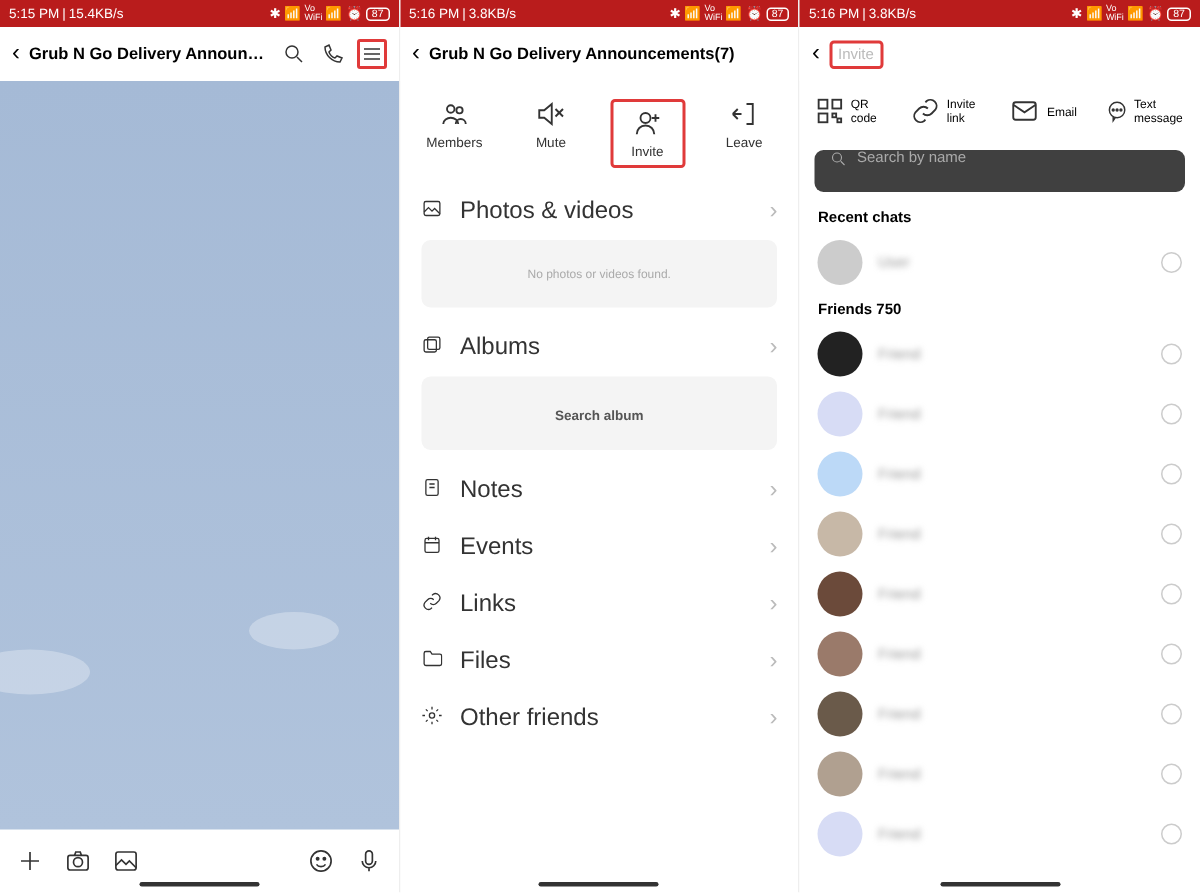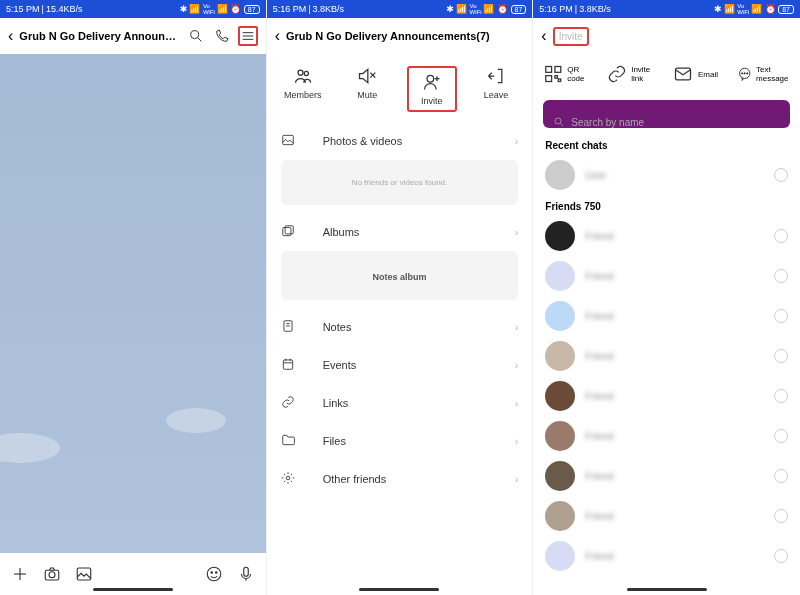--- a/index.html
+++ b/index.html
@@ -7,7 +7,7 @@
   .wrap { display:flex; width:800px; height:595px; }
   .phone { width:266.66px; height:595px; position:relative; background:#fff; display:flex; flex-direction:column; border-right:1px solid #eee; }
   .phone:last-child { border-right:none; }
-  .status { background:#1d4ed8; color:#fff; font-size:9px; height:18px; display:flex; align-items:center; padding:0 6px; justify-content:space-between; }
+  .status { background:#b91c1c; color:#fff; font-size:9px; height:18px; display:flex; align-items:center; padding:0 6px; justify-content:space-between; }
   .status .left,.status .right{display:flex;align-items:center;gap:2px;}
   .status .vowifi{font-size:6px;line-height:6px;display:inline-block;}
   .status .batt{border:1px solid #fff;border-radius:3px;padding:0 3px;font-size:7px;}

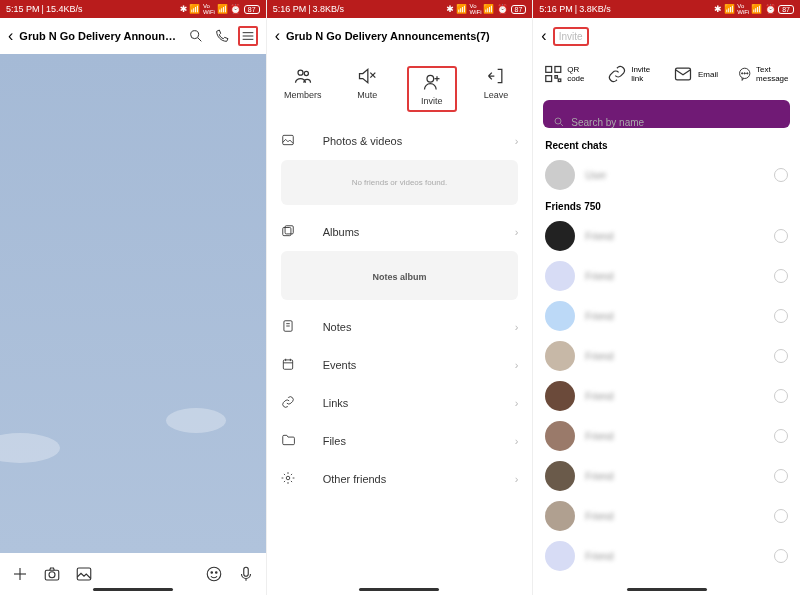--- a/index.html
+++ b/index.html
@@ -38,7 +38,7 @@
   .invitebtn{font-size:10px;color:#bbb;border:2px solid #e03a3a;border-radius:3px;padding:2px 4px;}
   .s3acts{display:flex;justify-content:space-around;padding:10px 4px;}
   .s3act{display:flex;align-items:center;gap:4px;width:54px;font-size:8px;cursor:pointer;}
-  .search{margin:6px 10px;background:#701a75;border-radius:6px;height:28px;display:flex;align-items:flex-end;padding:0 10px;font-size:10px;color:#aaa;gap:6px;}
+  .search{margin:6px 10px;background:#404040;border-radius:6px;height:28px;display:flex;align-items:flex-start;padding:0 10px;font-size:10px;color:#aaa;gap:6px;}
   .shead{font-size:10px;font-weight:600;padding:6px 12px 4px;}
   .frow{display:flex;align-items:center;padding:5px 12px;gap:10px;cursor:pointer;}
   .av{width:30px;height:30px;border-radius:50%;background:#ccc;flex-shrink:0;}

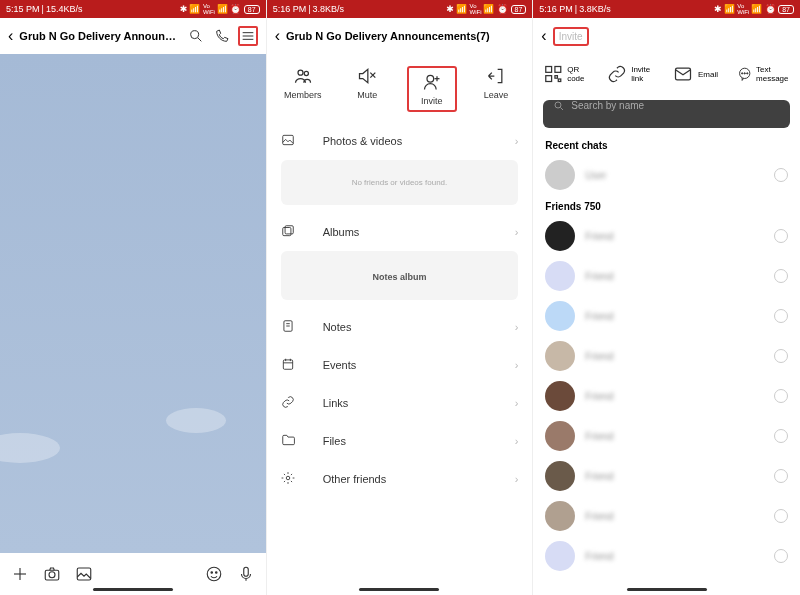--- a/index.html
+++ b/index.html
@@ -29,7 +29,7 @@
   .act .lbl{font-size:9px;color:#333;}
   .act.rb{border:2px solid #e03a3a;border-radius:3px;padding:4px 2px;}
   .section{padding:0 14px;}
-  .row{display:flex;align-items:center;height:38px;font-size:11px;color:#333;cursor:pointer;gap:26px;}
+  .row{display:flex;align-items:center;height:38px;font-size:16px;color:#333;cursor:pointer;gap:10px;}
   .row .ricon{width:16px;}
   .row .chev{margin-left:auto;color:#bbb;}
   .graybox{background:#f4f4f4;border-radius:6px;padding:18px 8px;text-align:center;font-size:8px;color:#aaa;margin-bottom:8px;}

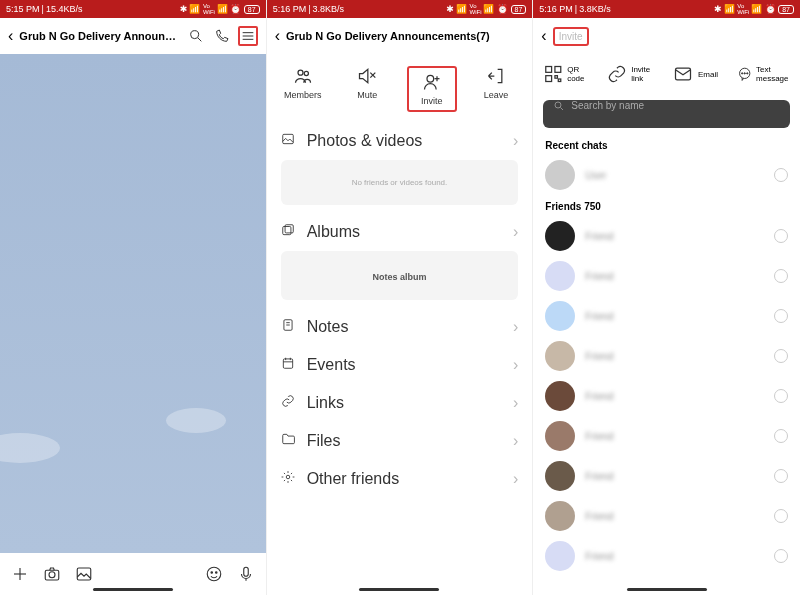--- a/index.html
+++ b/index.html
@@ -173,7 +173,7 @@
           <span>Photos &amp; videos</span>
           <span class="chev">›</span>
         </div>
-    <div class="graybox"><span>No friends or videos found.</span></div>
+    <div class="graybox"><span>No photos or videos found.</span></div>
     <div class="row">
           <span class="ricon"><svg width="14" height="14" viewBox="0 0 24 24">
               <rect x="3" y="6" width="14" height="14" rx="2"></rect>

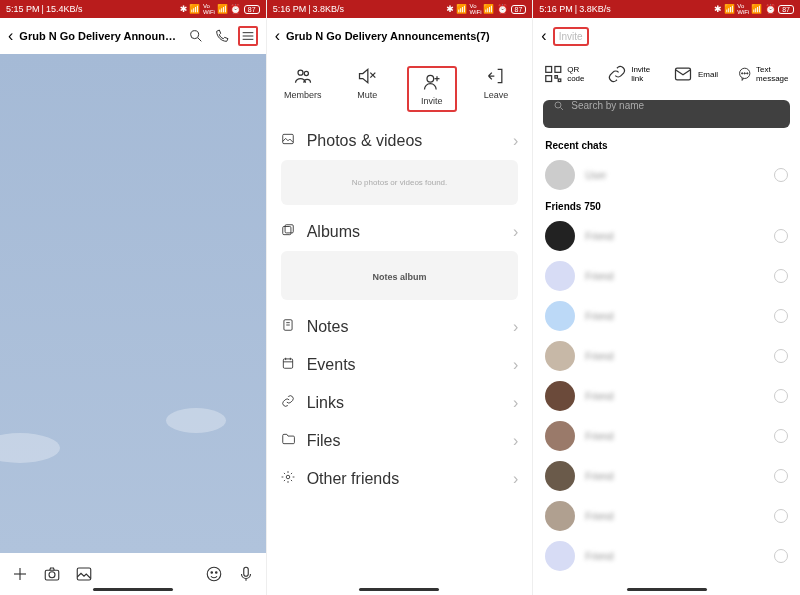--- a/index.html
+++ b/index.html
@@ -182,7 +182,7 @@
           <span>Albums</span>
           <span class="chev">›</span>
         </div>
-    <div class="graybox"><div class="bold">Notes album</div></div>
+    <div class="graybox"><div class="bold">Search album</div></div>
     <div class="row">
           <span class="ricon"><svg width="14" height="14" viewBox="0 0 24 24">
               <rect x="5" y="3" width="14" height="18" rx="2"></rect>

